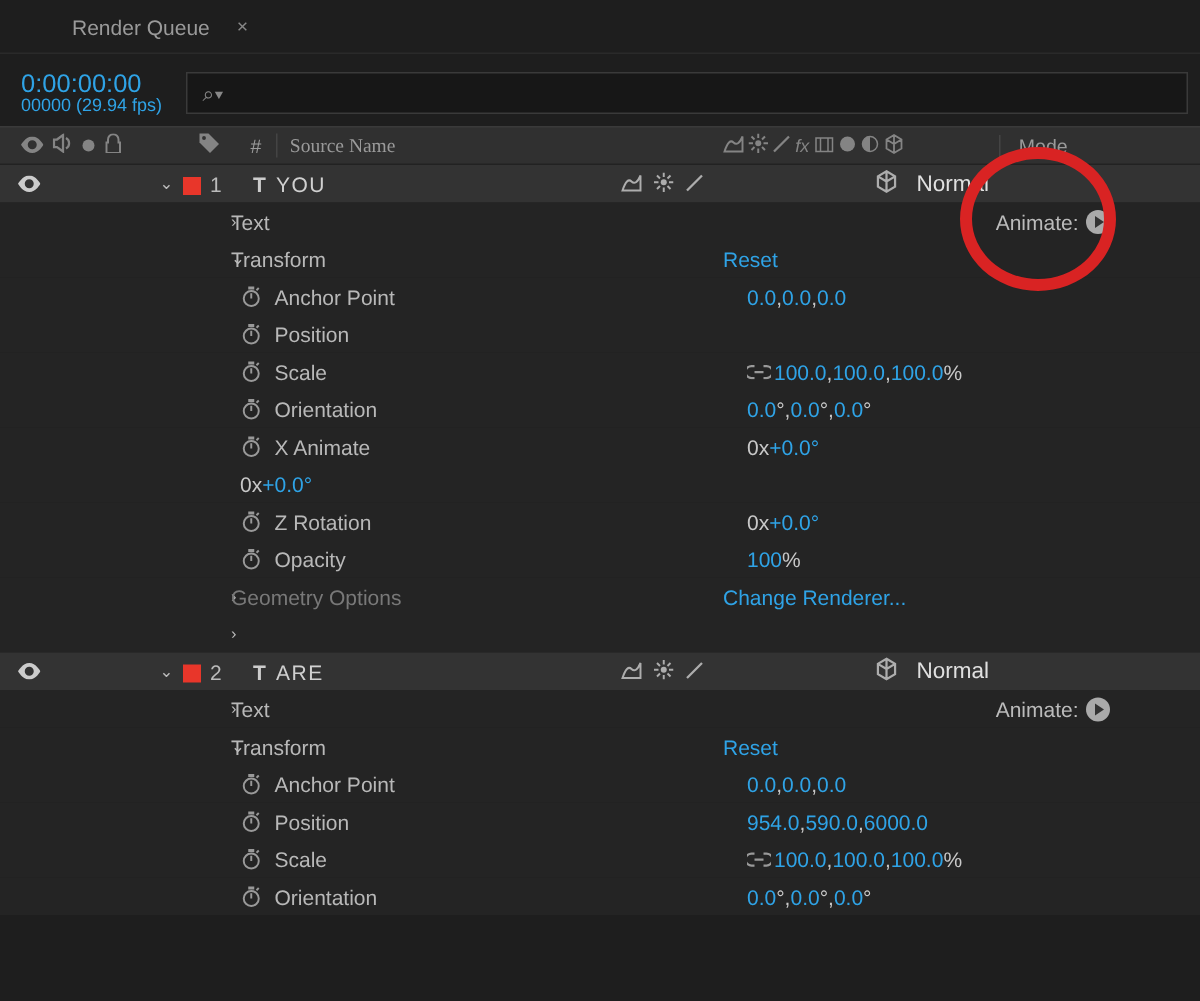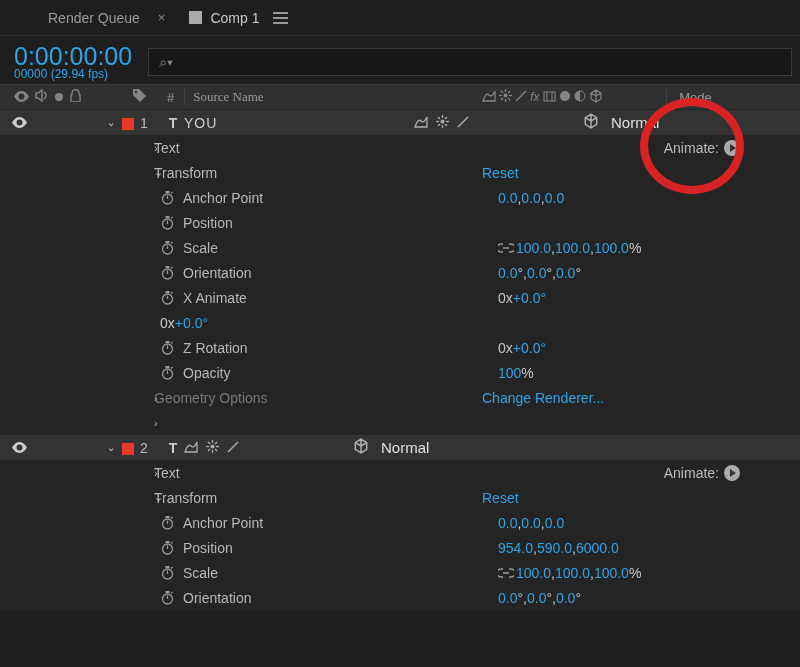--- a/index.html
+++ b/index.html
@@ -62,15 +62,6 @@
       <span>Render Queue</span>
     </div>
   <span class="tab-close">×</span>
-  <div class="tab active">
-    <span class="comp-icon"></span>
-    <span>Comp 1</span>
-    <span class="menu-icon">
-        <span></span>
-        <span></span>
-        <span></span>
-      </span>
-  </div>
 </div>
 
 <div class="timecode-row">

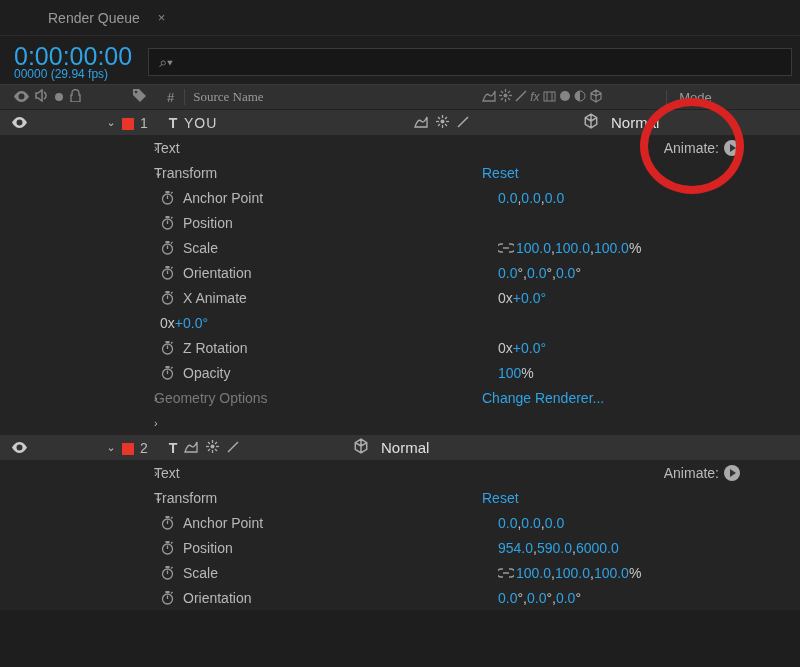--- a/index.html
+++ b/index.html
@@ -12,7 +12,7 @@
   .menu-icon { display:inline-flex; flex-direction:column; gap:3px; margin-left:6px;}
   .menu-icon span { width:15px; height:2px; background:#999; display:block; }
   .timecode-row { display:flex; align-items:center; height:48px; padding:4px 8px 0 14px; gap:16px; }
-  .timecode { color:#2fa3e6; font-size:25px; font-weight:400; letter-spacing:0; }
+  .timecode { color:#2fa3e6; font-size:17px; font-weight:400; letter-spacing:0; }
   .timecode-sub { color:#2fa3e6; font-size:12px; margin-top:-2px; }
   .tc-block { display:flex; flex-direction:column; line-height:1.1; }
   .search-box { flex:1; height:28px; background:#171717; border:1px solid #3a3a3a; display:flex; align-items:center; padding:0 10px; color:#888; }

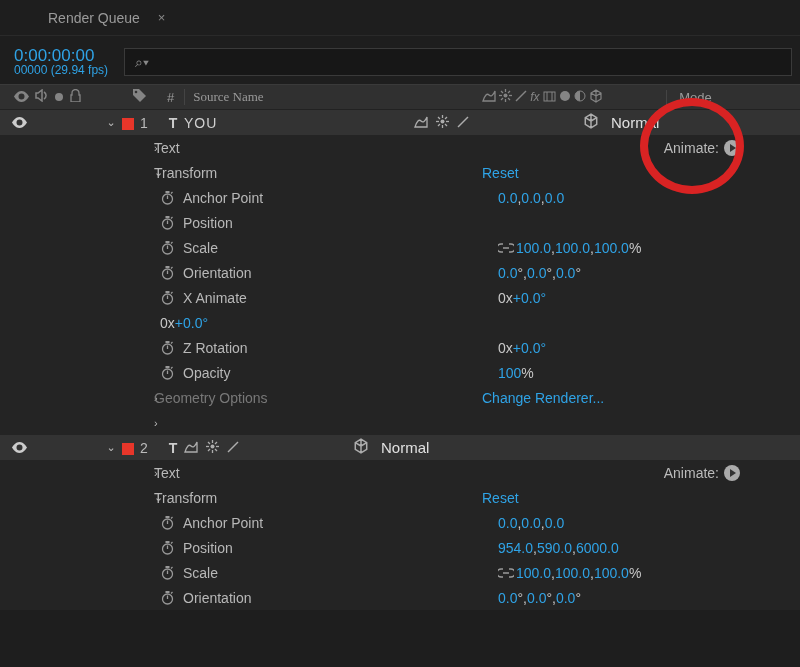--- a/index.html
+++ b/index.html
@@ -320,6 +320,7 @@
       <div class="c-swatch"><span class="swatch"></span></div>
       <div class="c-num">2</div>
       <div class="c-Ticon">T</div>
+      <div class="c-name">ARE</div>
       <div class="c-switches">
         <span class="sw-icon"><svg width="14" height="12" viewBox="0 0 14 12">
             <path d="M1 11 Q4 2 7 5 Q10 8 13 1 L13 11z" fill="none" stroke="#ccc" stroke-width="1.3"></path>

